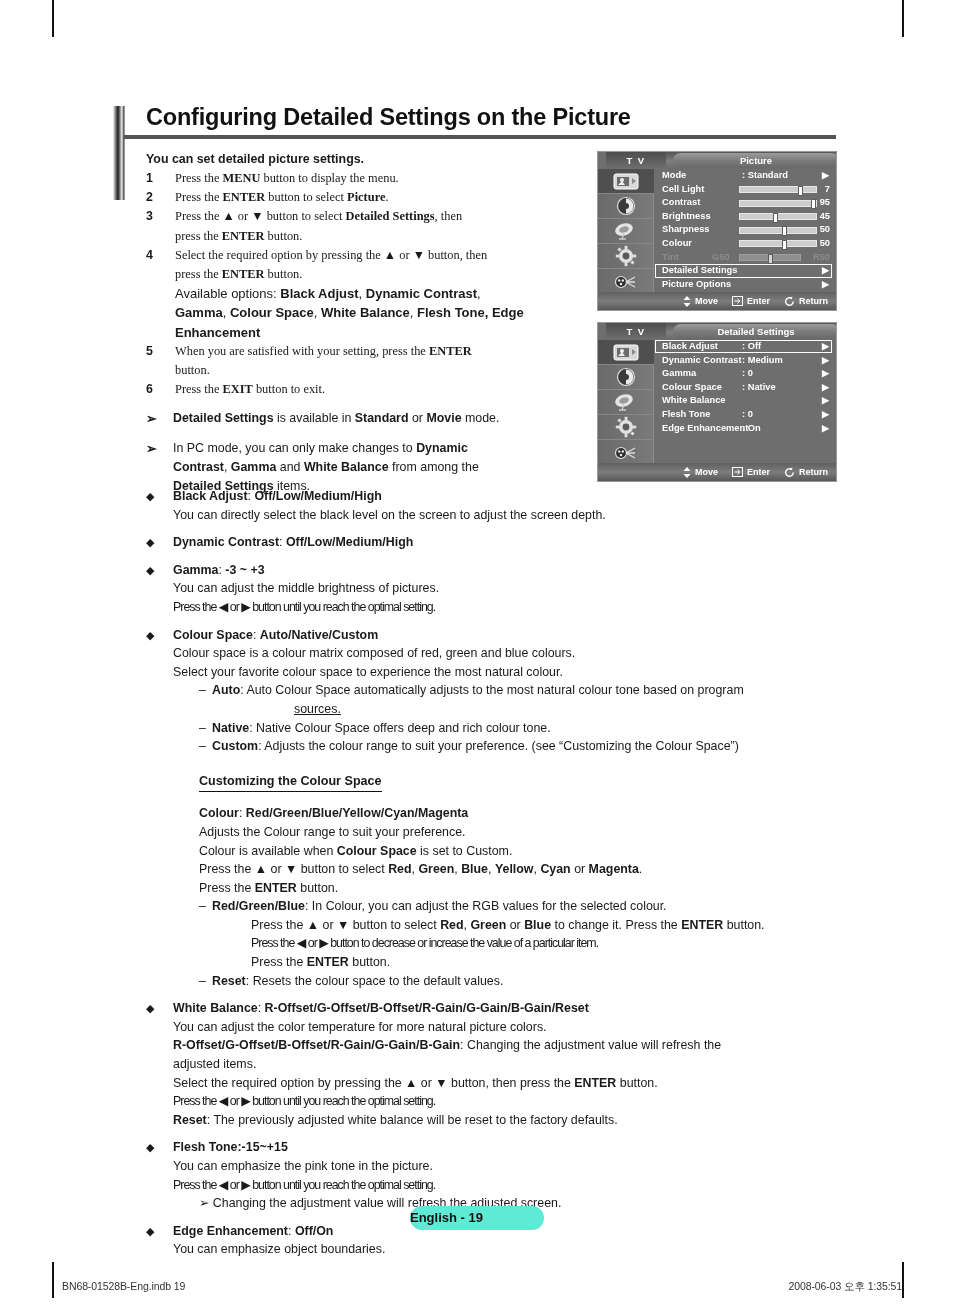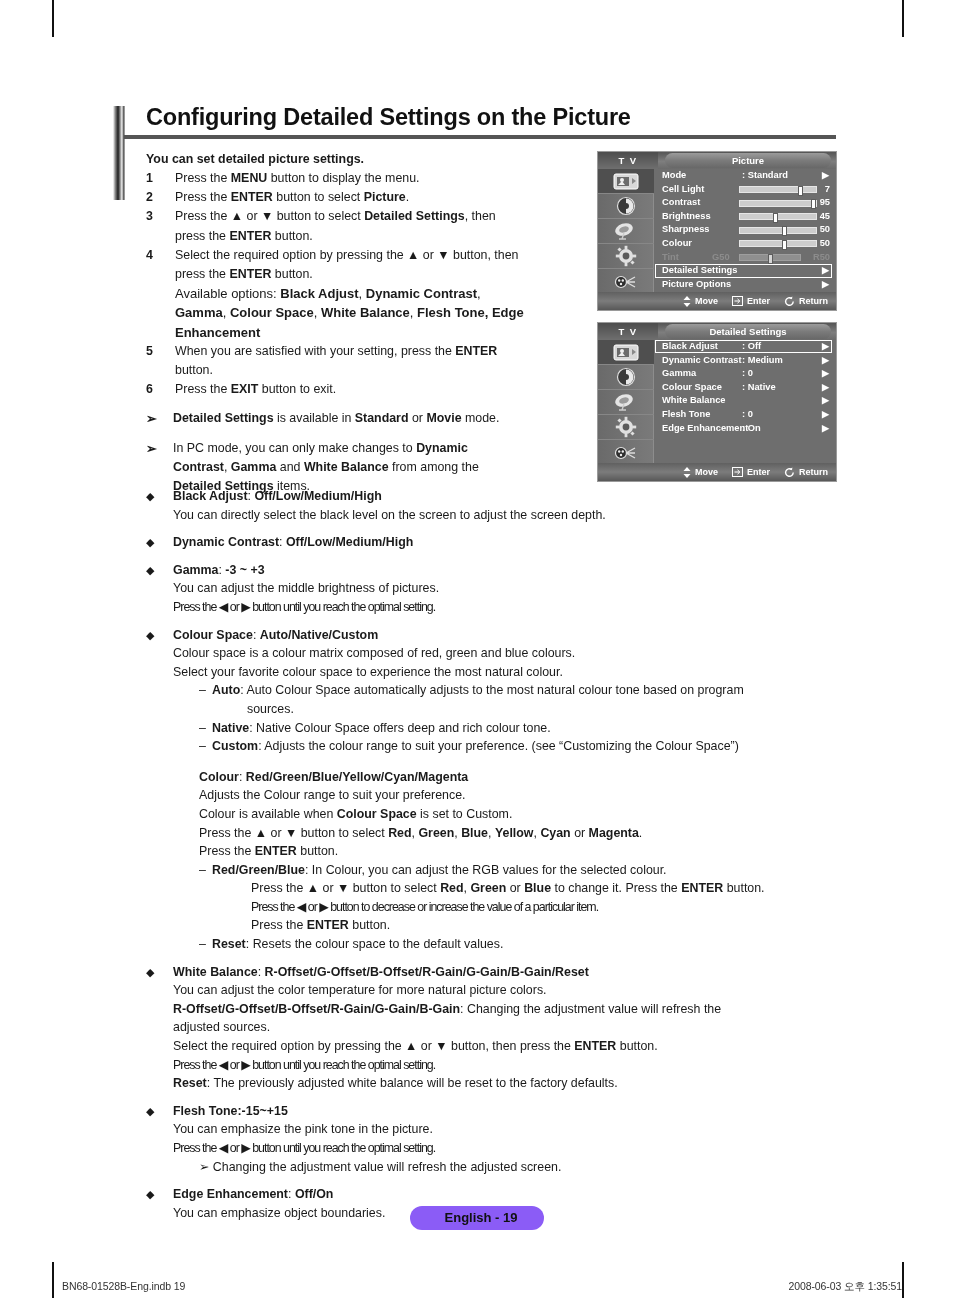--- a/index.html
+++ b/index.html
@@ -91,7 +91,7 @@
   #osd-detailed { left: 597px; top: 322px; }
 
   .osd-top {
-    position: absolute; left: 0; top: 0; width: 240px; height: 17px;
+    position: absolute; left: 8px; top: 0; width: 240px; height: 17px;
     background: linear-gradient(to bottom, #555 0%, #7e7e7e 55%, #6a6a6a 100%);
   }
   .osd-tv {

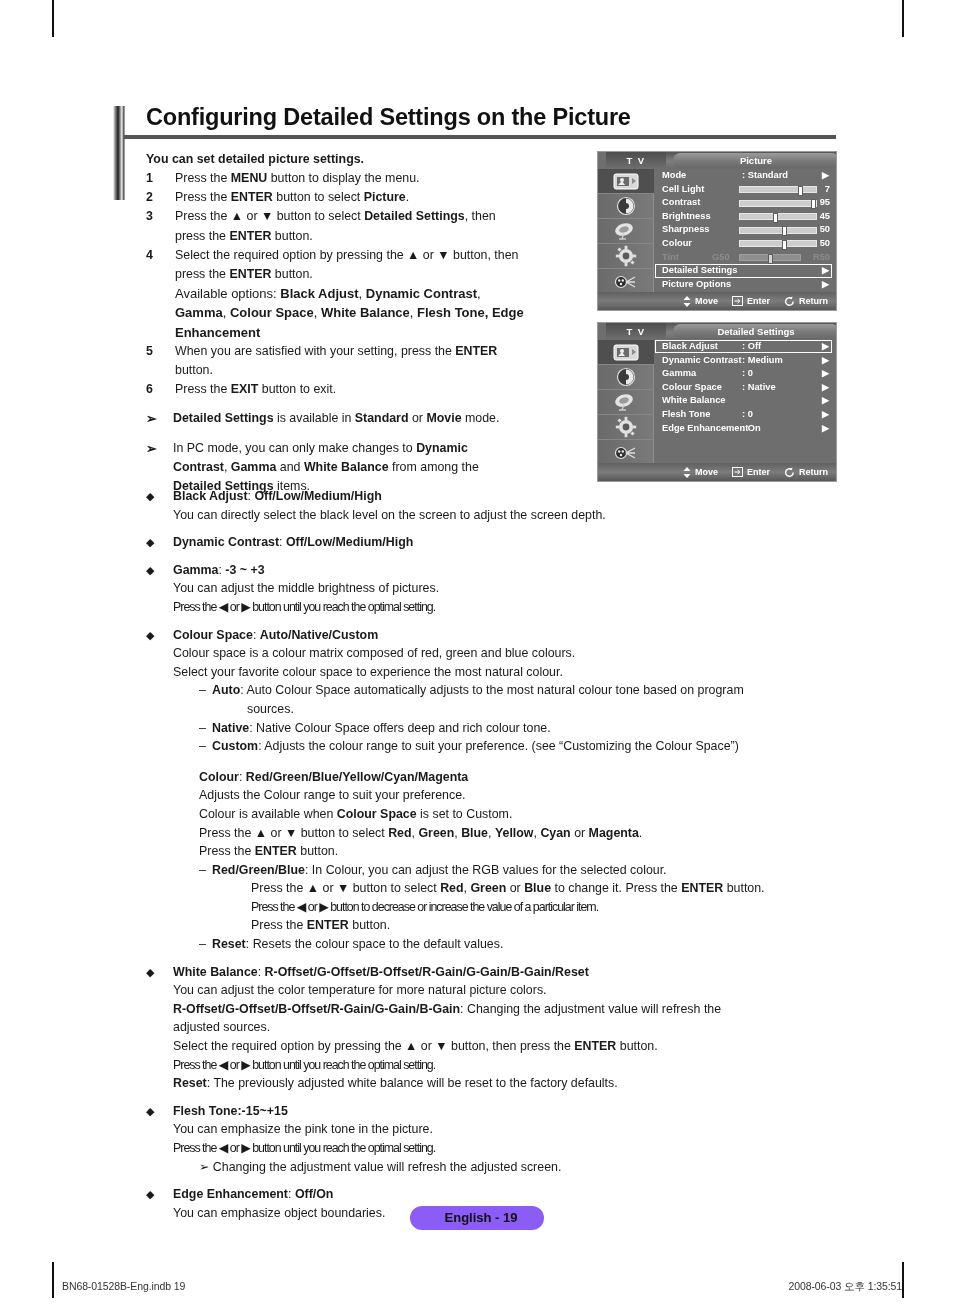--- a/index.html
+++ b/index.html
@@ -46,7 +46,7 @@
 
   .step { display: flex; font-size: 12.4px; line-height: 19.2px; }
   .step-num { width: 29px; flex: 0 0 29px; font-weight: bold; }
-  .step-txt { flex: 1; }
+  .step-txt { flex: 1; font-family: Liberation Serif, serif; }
 
   .sub { margin-left: 29px; font-size: 13px; line-height: 19.2px; }
 

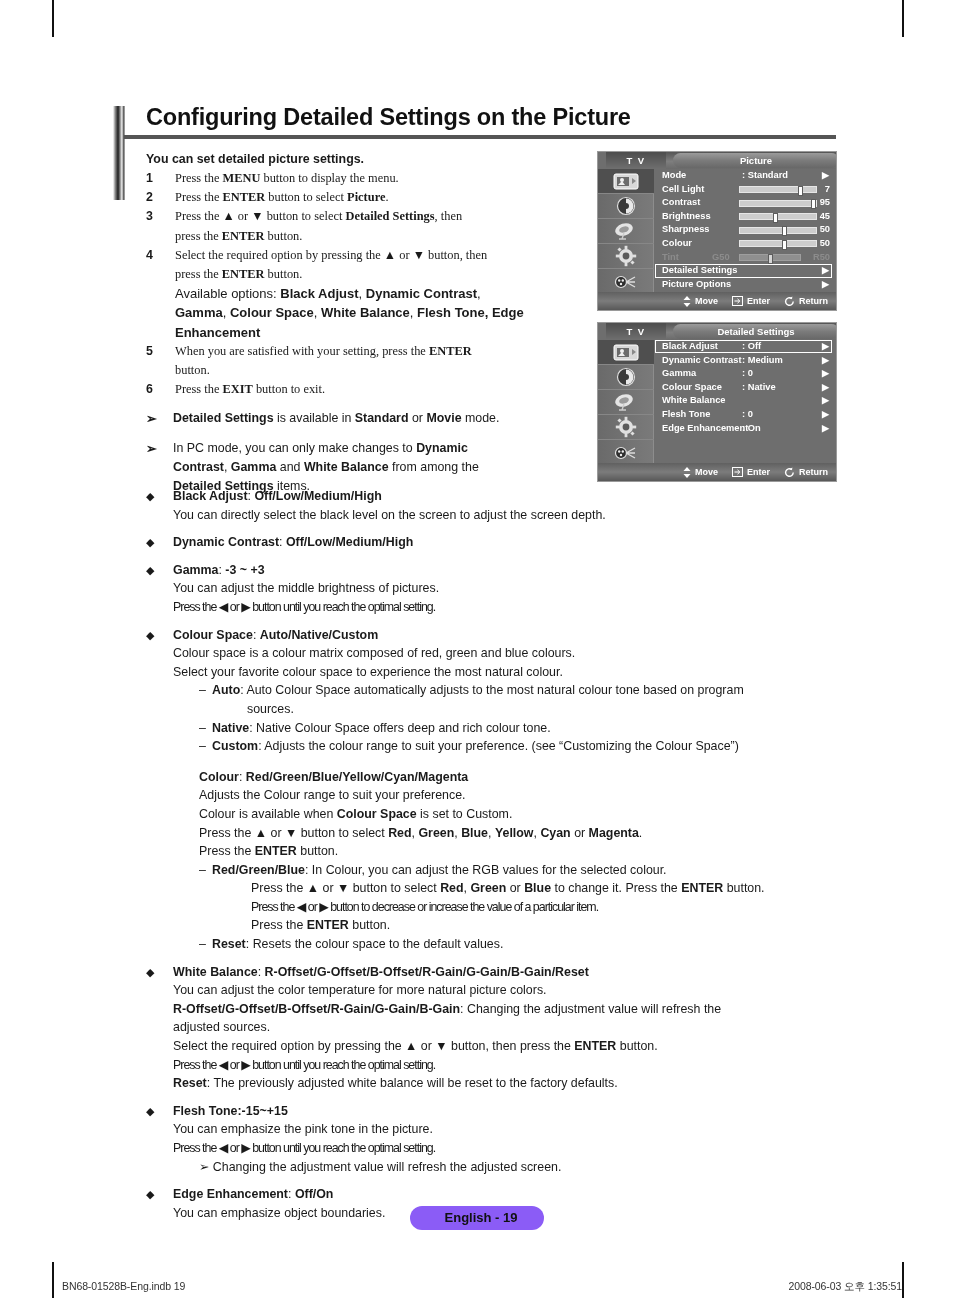--- a/index.html
+++ b/index.html
@@ -69,7 +69,7 @@
   .dash-b { flex: 1; }
   .indent-1 { margin-left: 26px; }
   .indent-2 { margin-left: 39px; }
-  .hang { margin-left: 35px; }
+  .hang { margin-left: 82px; text-decoration: underline; }
 
   .subhead {
     margin-top: 16px; margin-left: 26px; font-weight: bold; font-size: 12.6px;

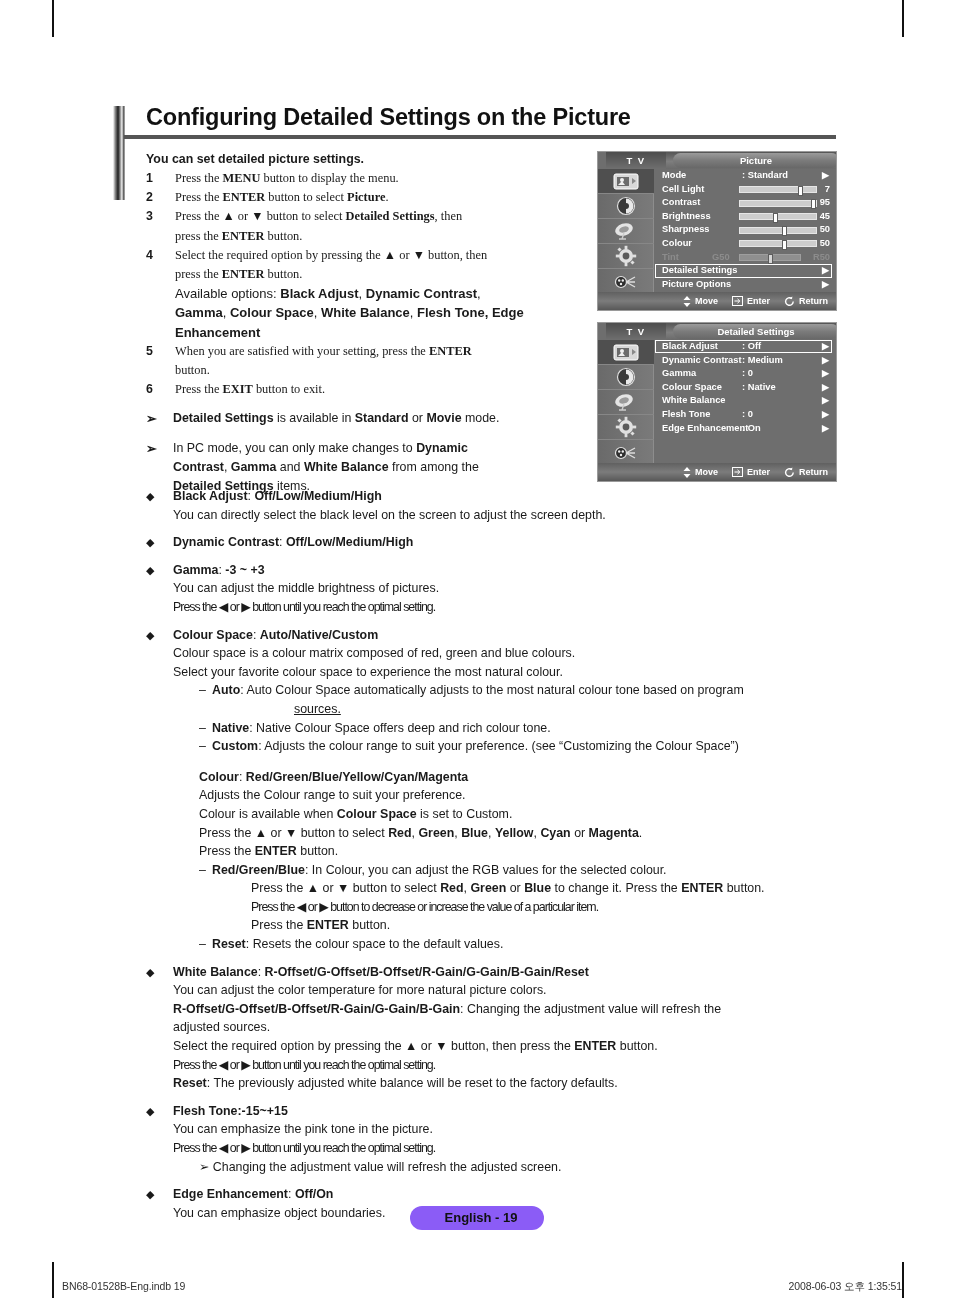--- a/index.html
+++ b/index.html
@@ -288,6 +288,7 @@
           <div class="dash-b"><b>Custom</b><span>: Adjusts the colour range to suit your preference. (see “Customizing the Colour Space”)</span></div>
         </div>
 
+        <div><span class="subhead">Customizing the Colour Space</span></div>
 
         <div class="para gap"><b>Colour</b><span>: </span><b>Red/Green/Blue/Yellow/Cyan/Magenta</b></div>
         <div class="para">Adjusts the Colour range to suit your preference.</div>

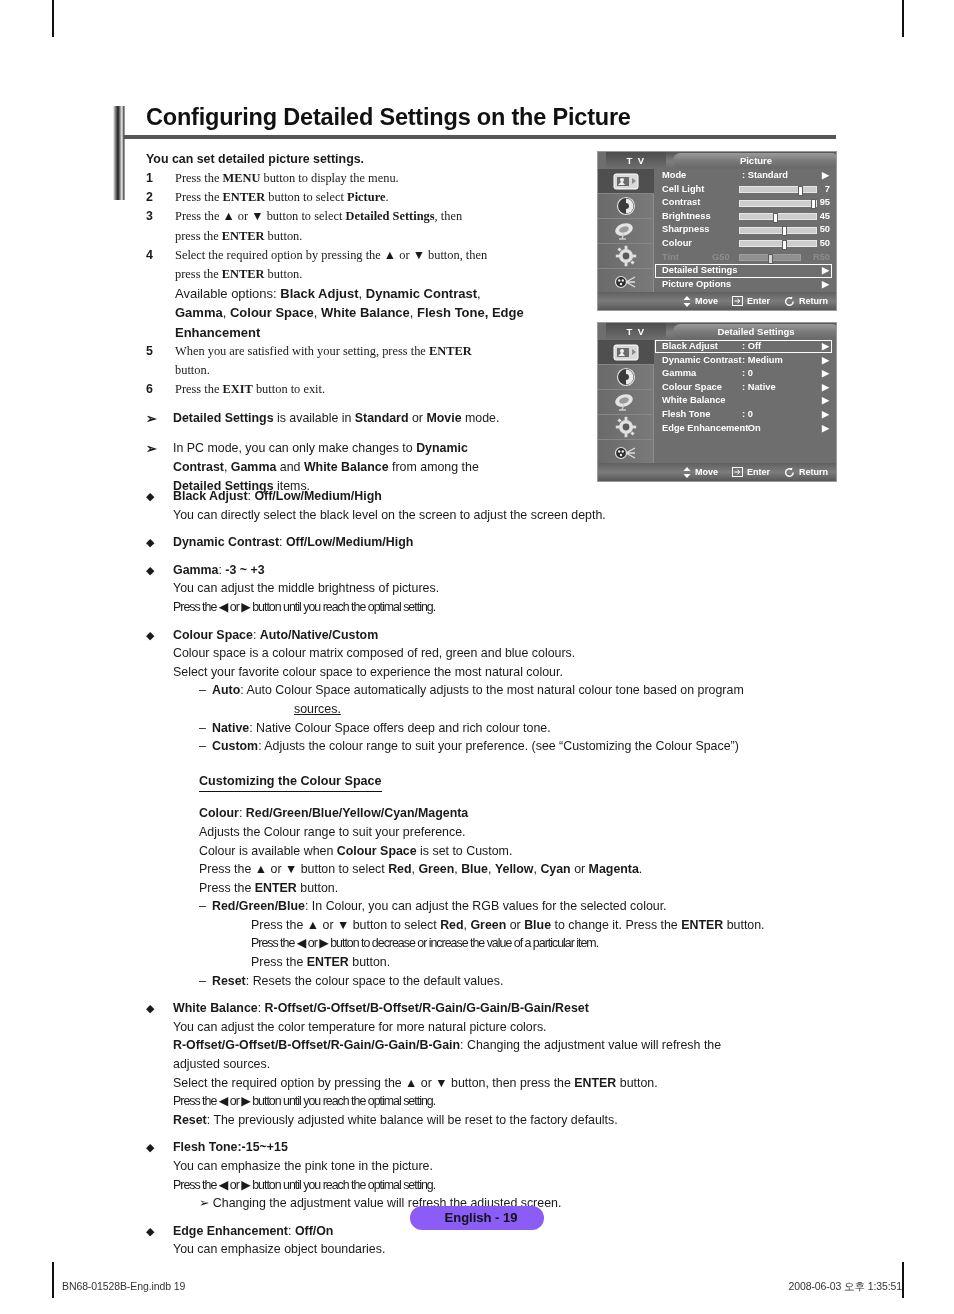--- a/index.html
+++ b/index.html
@@ -318,7 +318,7 @@
         <div class="blk-head"><span>White Balance</span><span style="font-weight:normal">: </span><span>R-Offset/G-Offset/B-Offset/R-Gain/G-Gain/B-Gain/Reset</span></div>
         <div class="blk-line">You can adjust the color temperature for more natural picture colors.</div>
         <div class="blk-line"><b>R-Offset/G-Offset/B-Offset/R-Gain/G-Gain/B-Gain</b><span>: Changing the adjustment value will refresh the</span></div>
-        <div class="blk-line">adjusted sources.</div>
+        <div class="blk-line">adjusted items.</div>
         <div class="blk-line">Select the required option by pressing the ▲ or ▼ button, then press the <b>ENTER</b> button.</div>
         <div class="blk-line arrowglyph">Press the ◀ or ▶ button until you reach the optimal setting.</div>
         <div class="blk-line"><b>Reset</b><span>: The previously adjusted white balance will be reset to the factory defaults.</span></div>

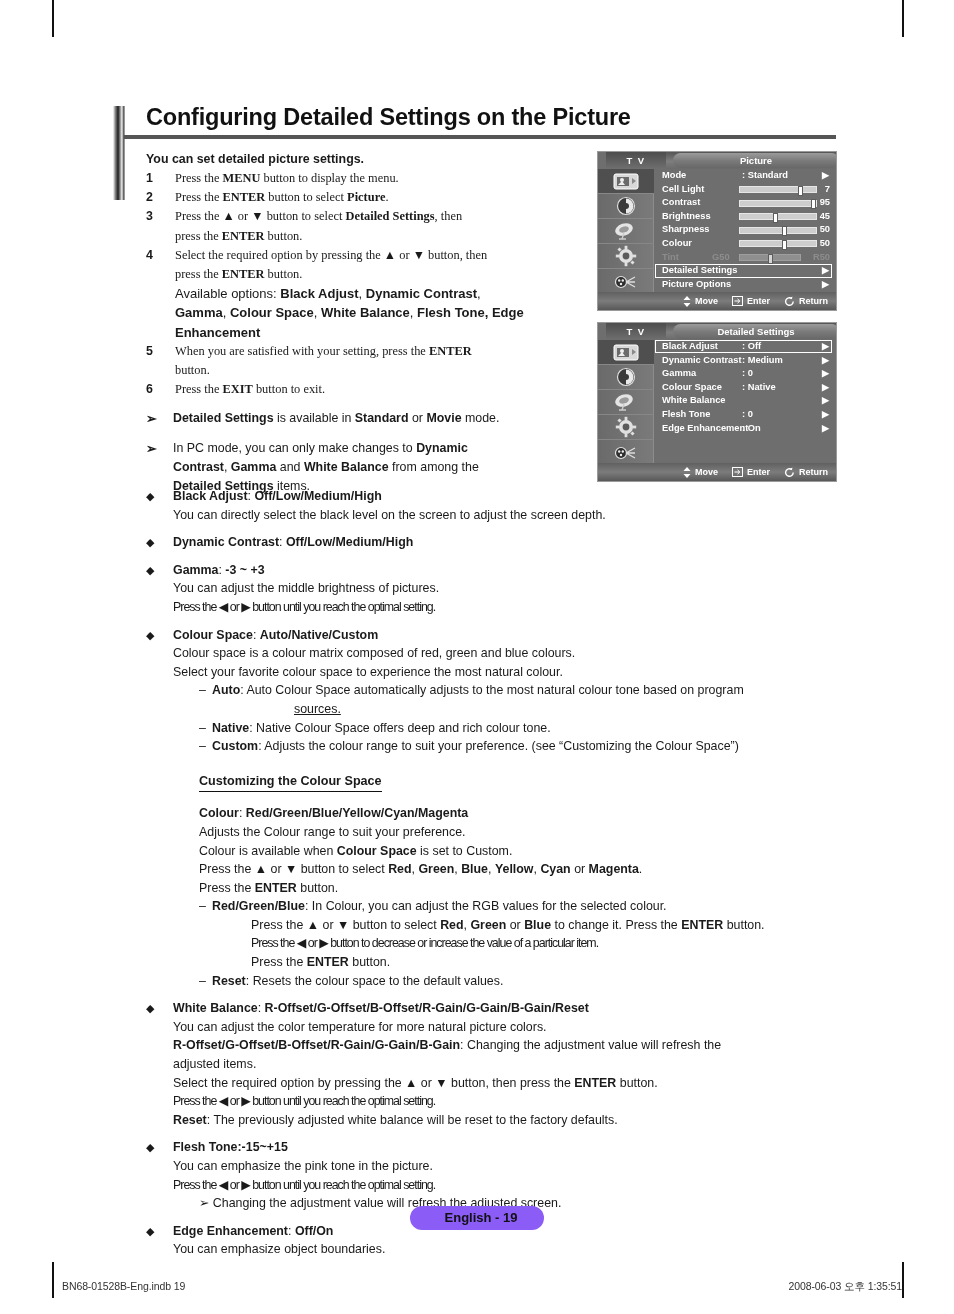--- a/index.html
+++ b/index.html
@@ -166,9 +166,9 @@
   
   .pagebadge {
     position: absolute; left: 410px; top: 1206px; width: 134px; height: 24px;
-    background: #8b5cf6; border-radius: 12px;
+    background: #5eead4; border-radius: 12px;
     font-size: 13px; font-weight: bold; color: #111;
-    text-align: center; line-height: 24px; padding-left: 8px;
+    line-height: 24px;
   }
   .foot-left {
     position: absolute; left: 62px; top: 1280px;

